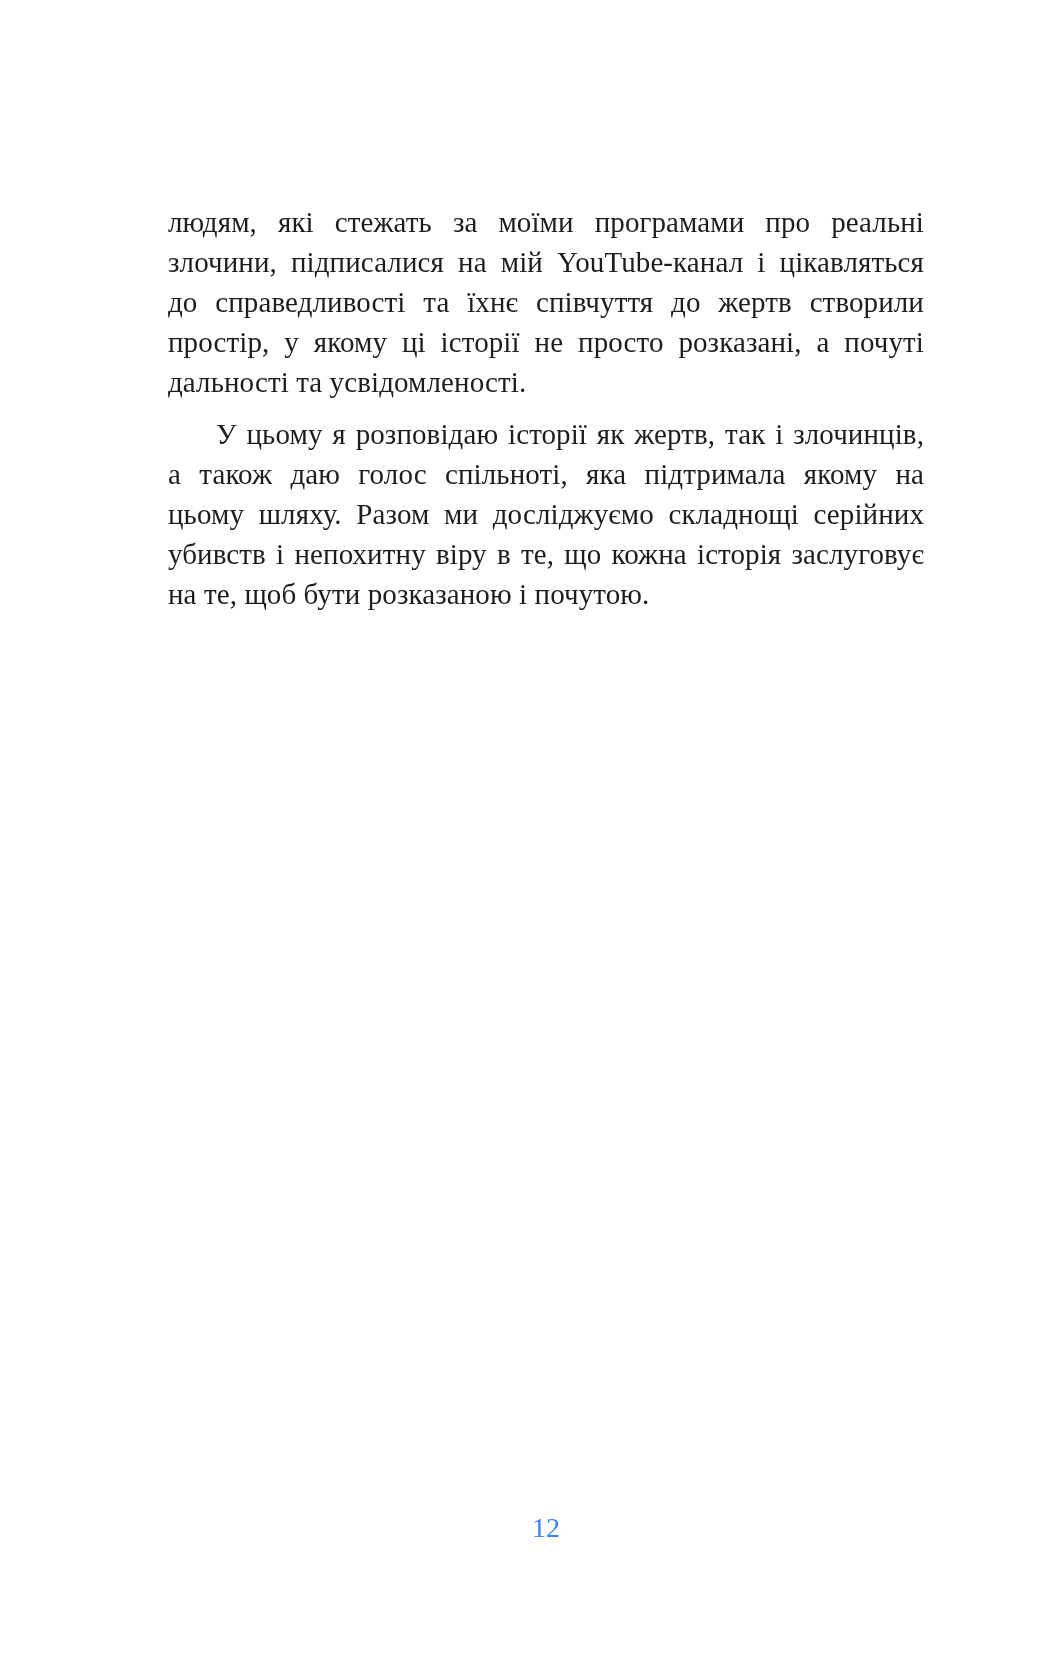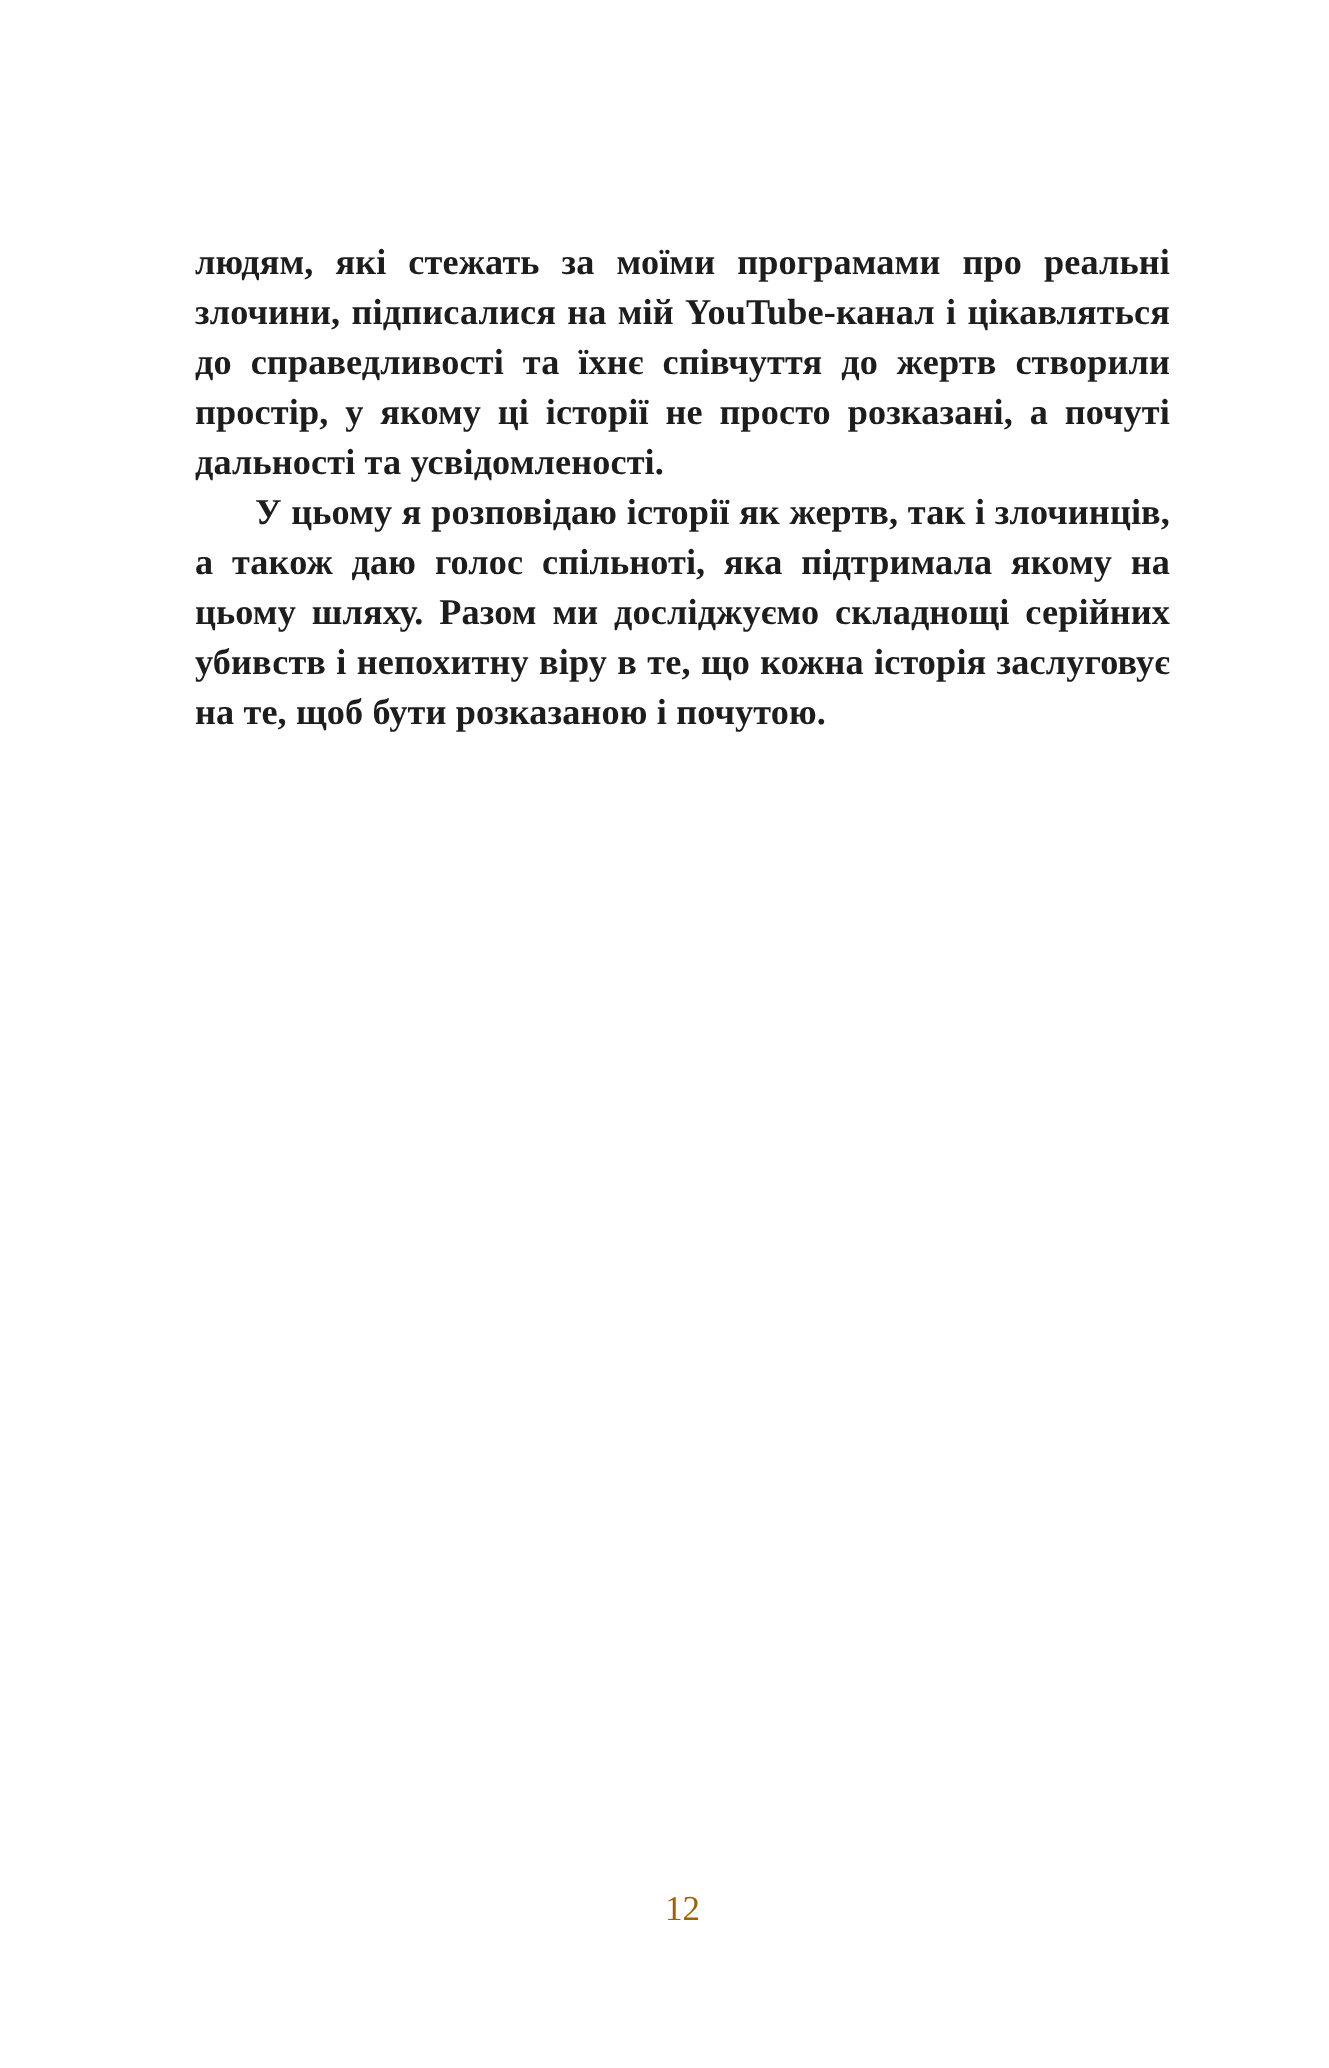--- a/index.html
+++ b/index.html
@@ -25,9 +25,8 @@
     letter-spacing: 0.1px;
   }
   .para {
-    margin: 0;
+    margin: 12px;
     padding: 0;
-    font-weight: bold;
   }
   .line {
     text-align: justify;

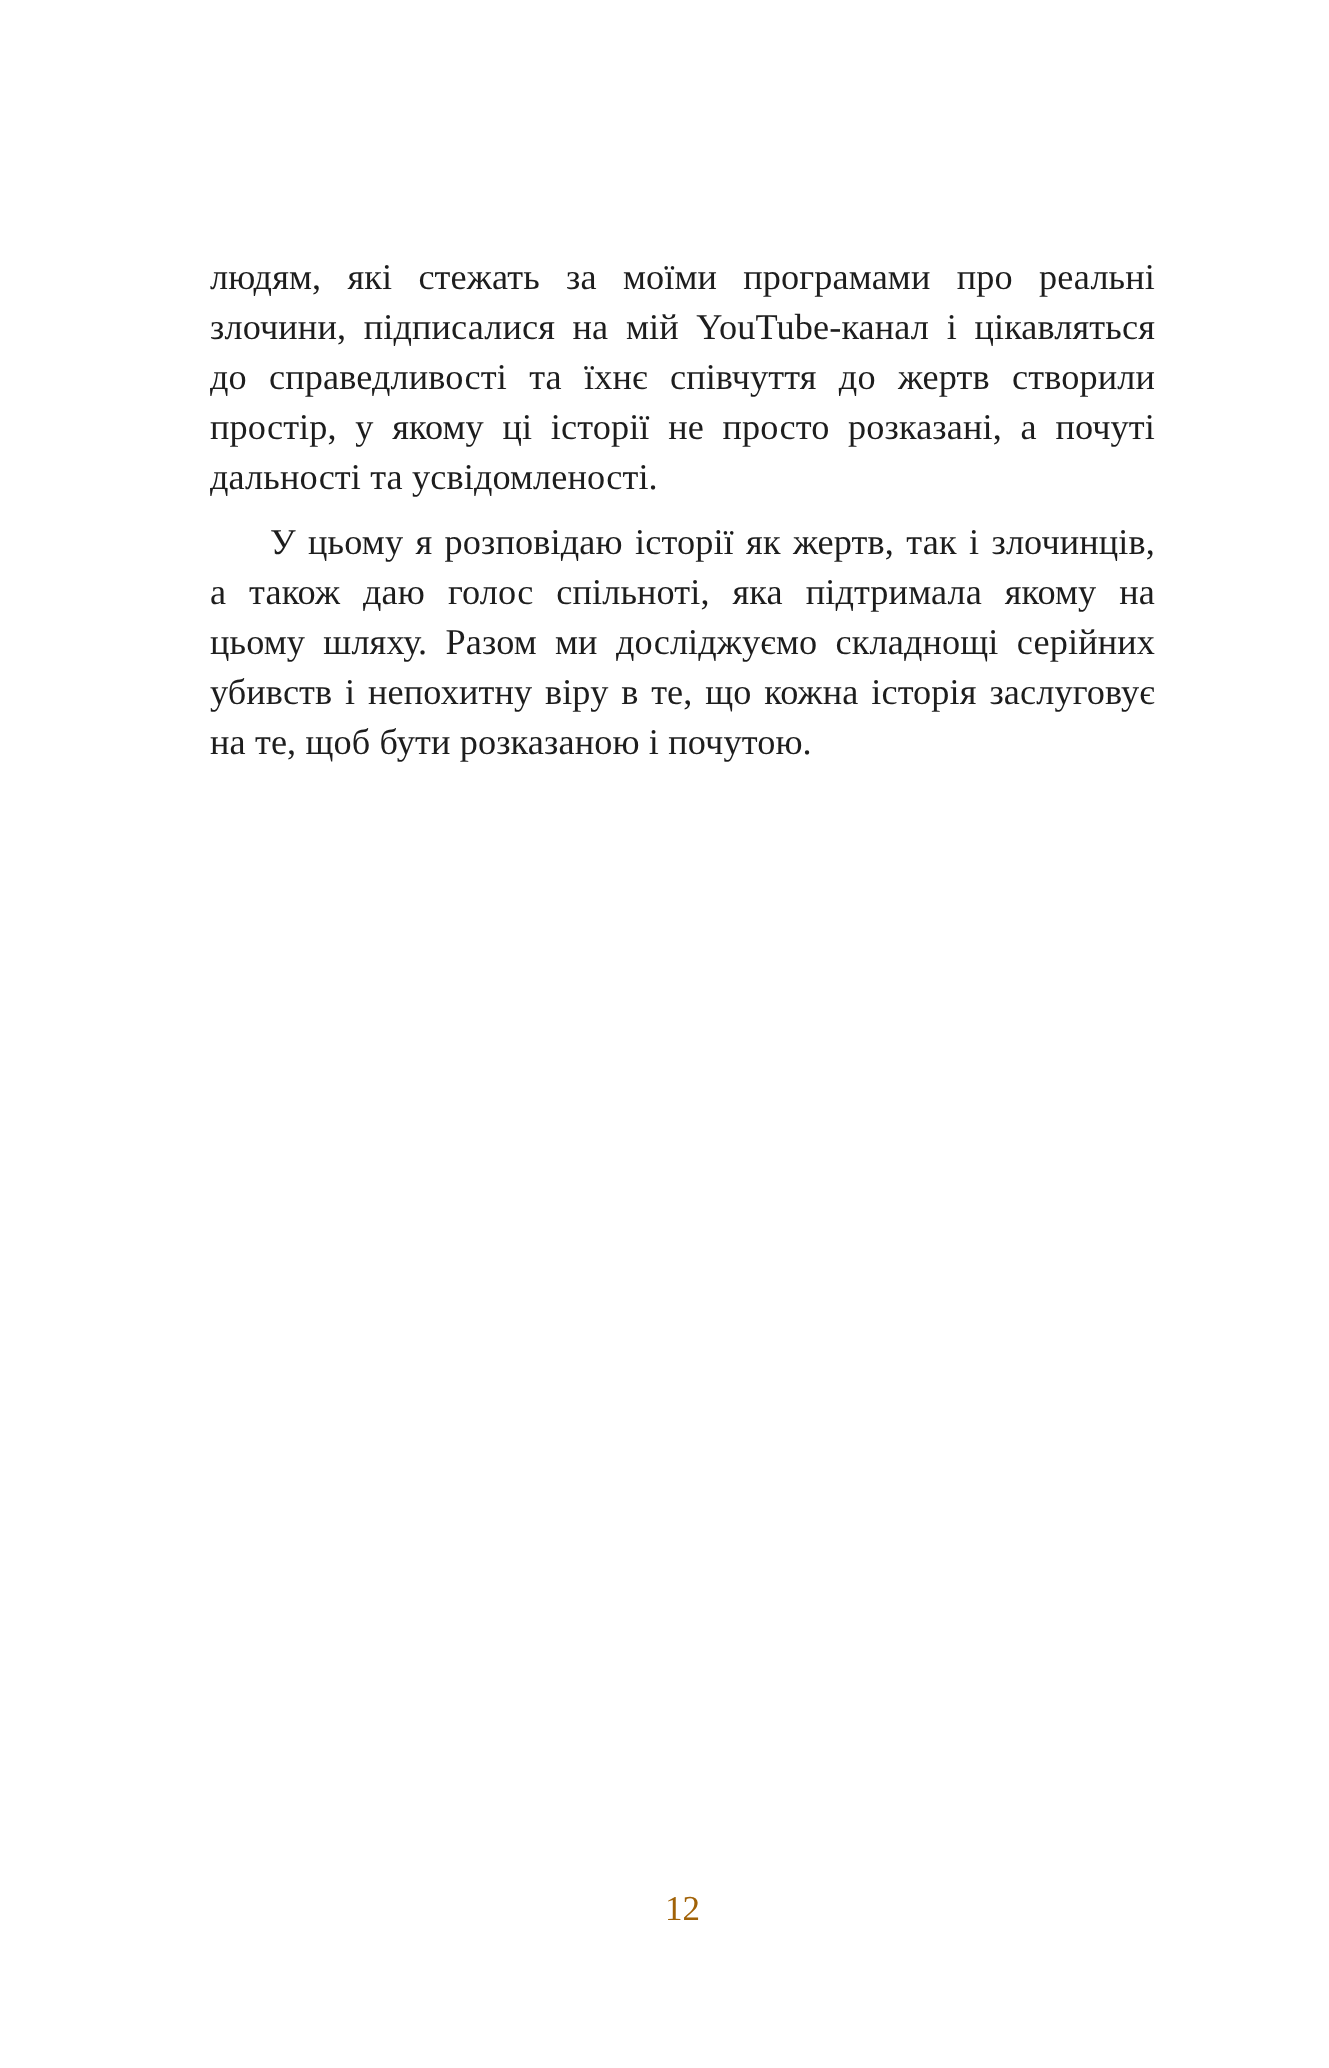--- a/index.html
+++ b/index.html
@@ -50,7 +50,7 @@
     display: inline-block;
     font-size: 28px;
     line-height: 36px;
-    color: #a16207;
+    color: #3b82f6;
     font-weight: 400;
   }
 </style>

